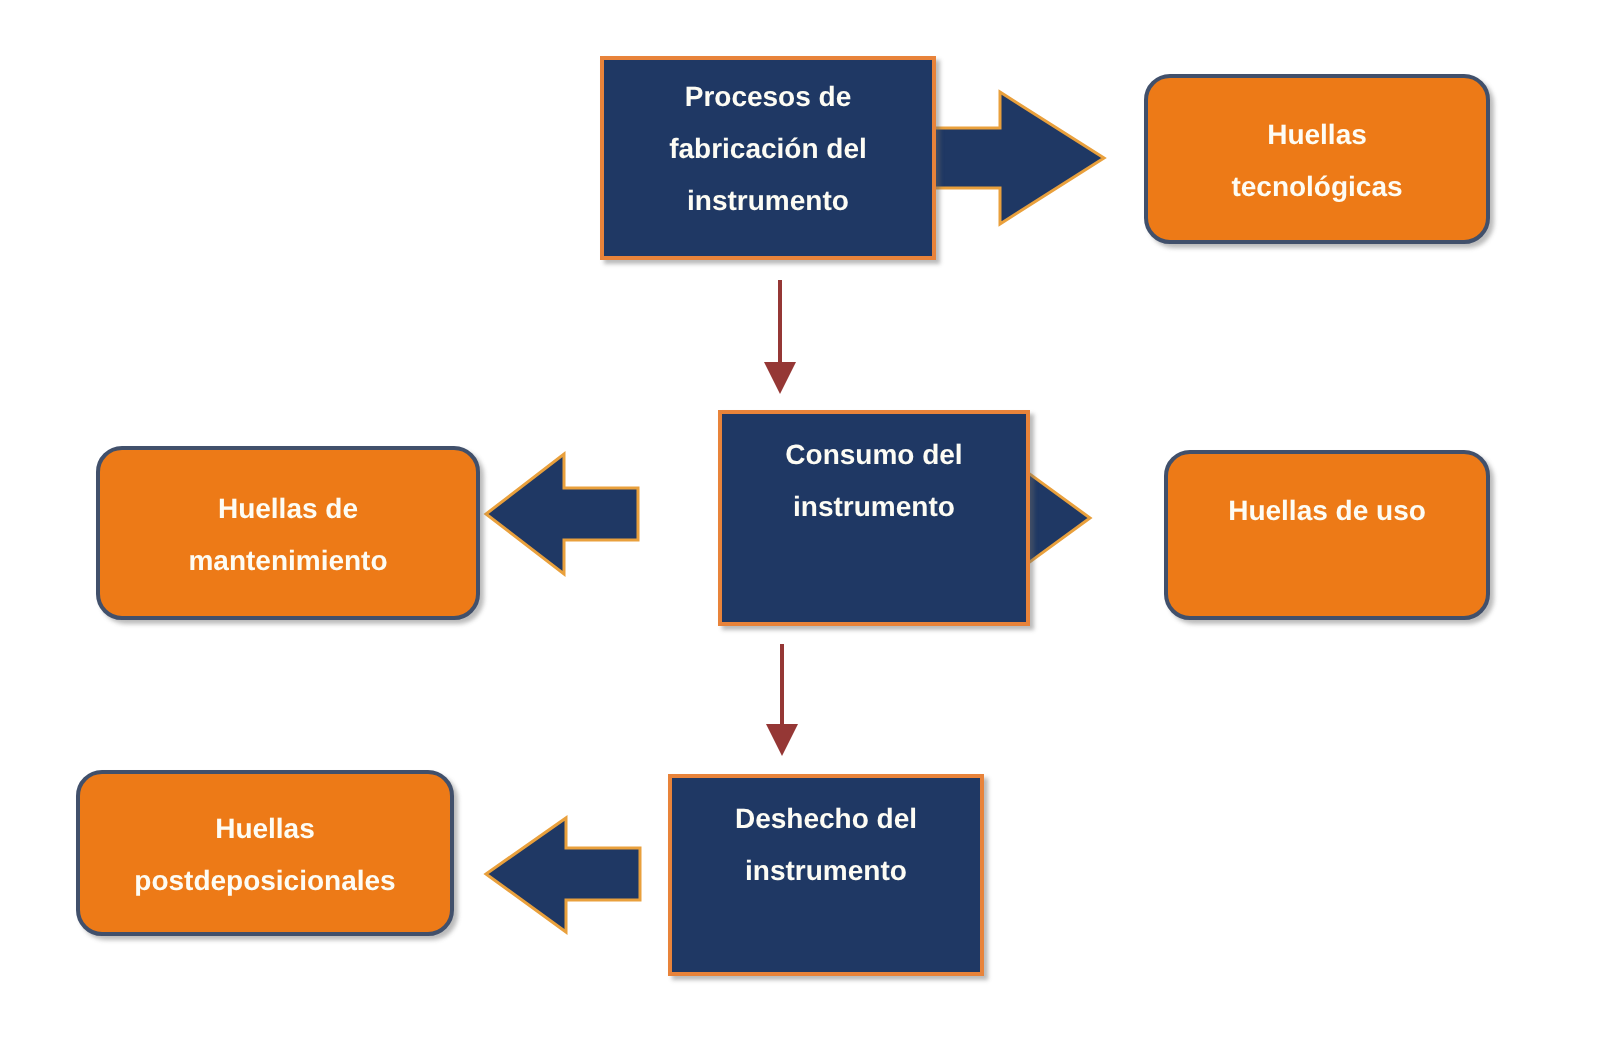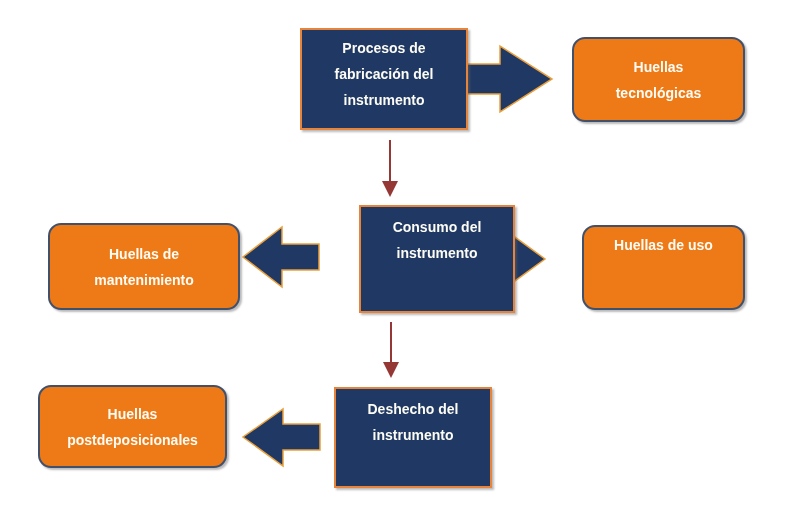--- a/index.html
+++ b/index.html
@@ -39,7 +39,7 @@
     border-radius:13px;
     align-items:center;
   }
-  .orange.text-top{align-items:flex-start; padding-top:5px;}
+  .orange.text-top{align-items:flex-start; padding-top:15px;}
   #node-procesos{left:300px;top:28px;width:168px;height:102px;padding-top:5px;}
   #node-tecnologicas{left:572px;top:37px;width:173px;height:85px;}
   #node-consumo{left:319px;top:205px;width:156px;height:108px;margin-left:40px;}

